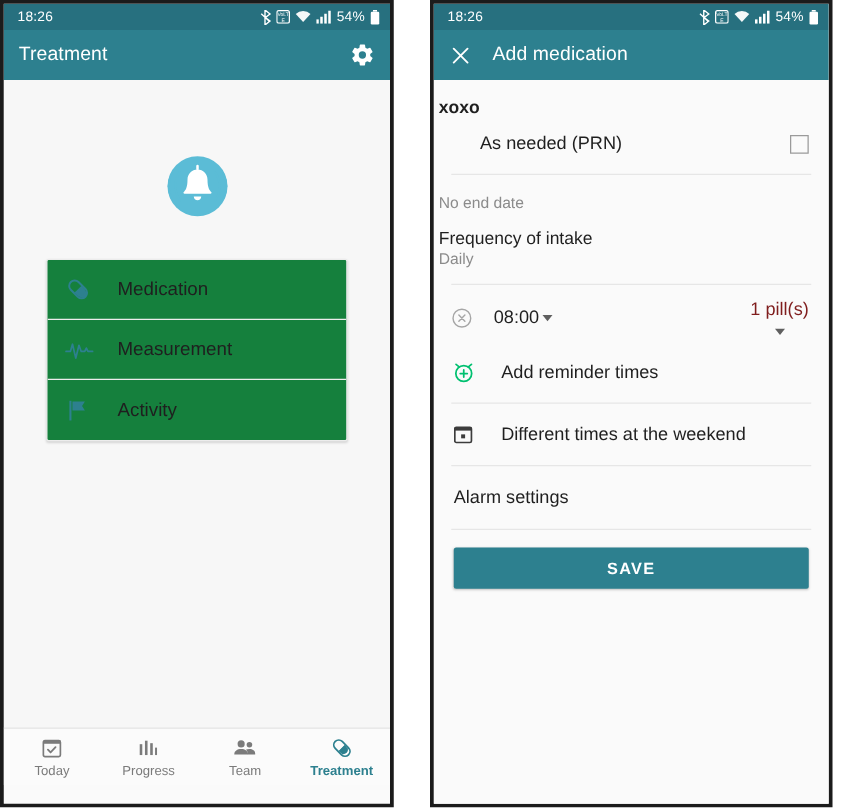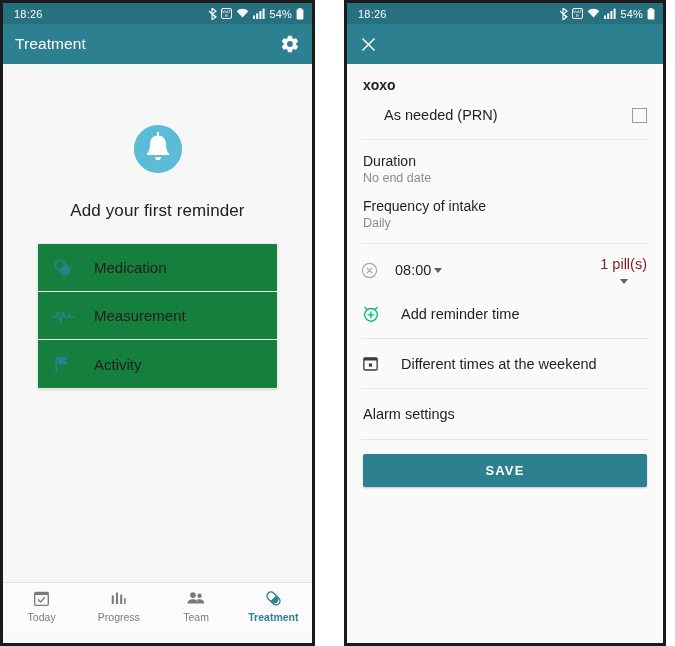--- a/index.html
+++ b/index.html
@@ -399,6 +399,7 @@
           <path d="M5 5 L19 19 M19 5 L5 19" stroke="#ffffff" stroke-width="1.9" stroke-linecap="round"></path>
         </svg>
       </span>
+      <span class="title withclose">Add medication</span>
     </div>
 
     <div class="body-right">

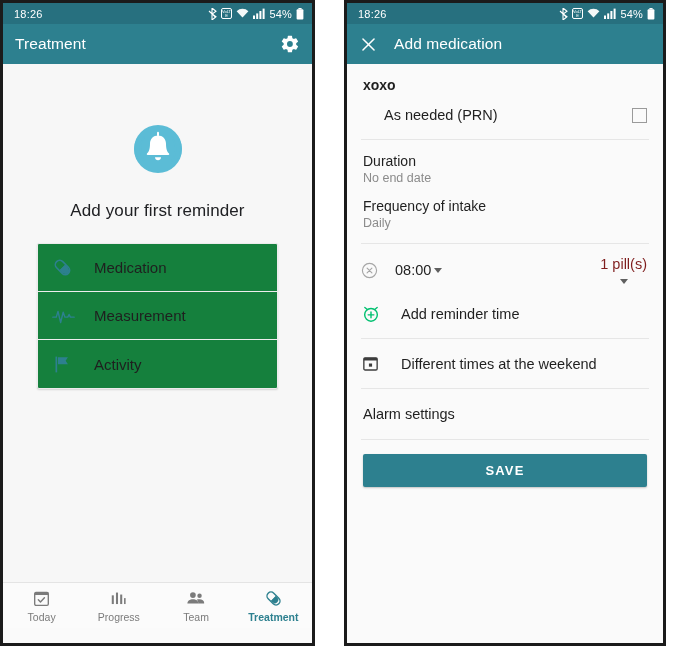--- a/index.html
+++ b/index.html
@@ -137,7 +137,7 @@
   }
   .divider { height: 1px; background: #e6e6e6; margin: 0 14px; }
   .frow {
-    padding: 13px 16px 0 16px;
+    padding: 13px 16px 0 4px;
   }
   .frow .pri { font-size: 14px; color: #1f1f1f; }
   .frow .pri.bold { font-weight: bold; }

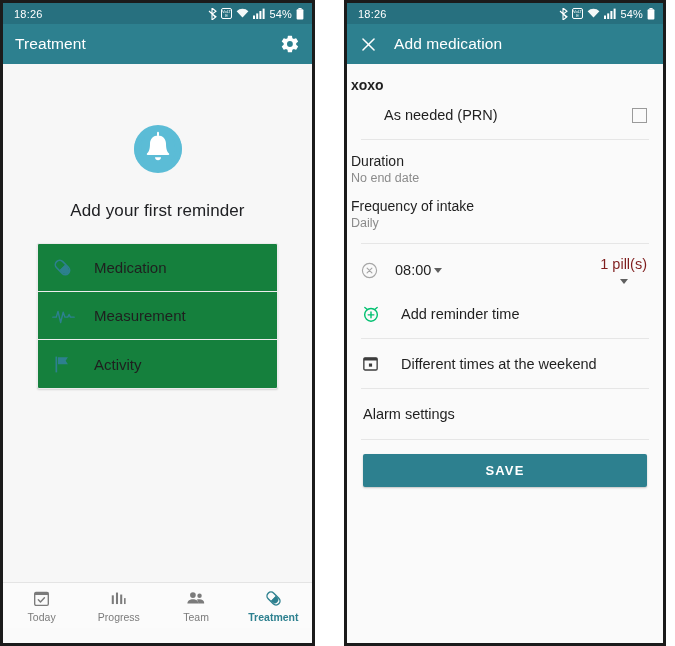--- a/index.html
+++ b/index.html
@@ -416,7 +416,6 @@
       <div class="divider"></div>
 
       <div class="frow">
-        <div class="pri">Duration</div>
         <div class="sec">No end date</div>
       </div>
 

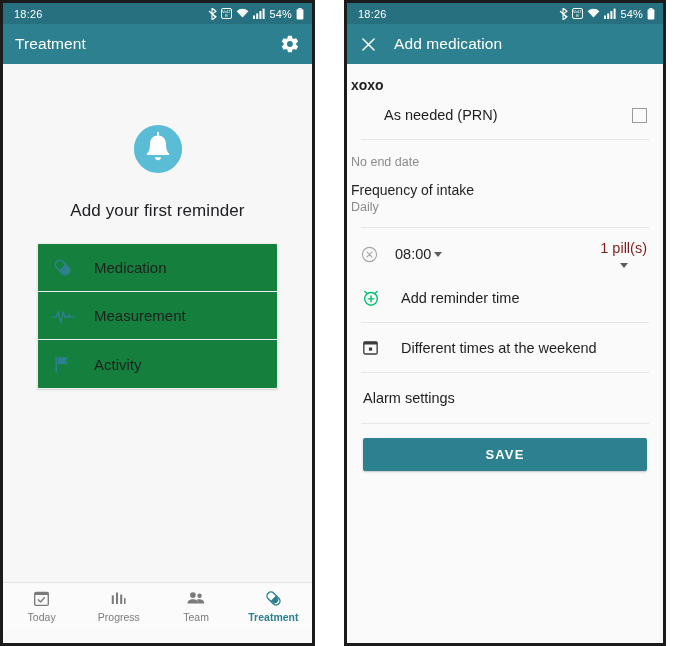--- a/index.html
+++ b/index.html
@@ -277,7 +277,6 @@
         </svg>
       </div>
 
-      <div class="empty-title">Add your first reminder</div>
 
       <div class="card">
 

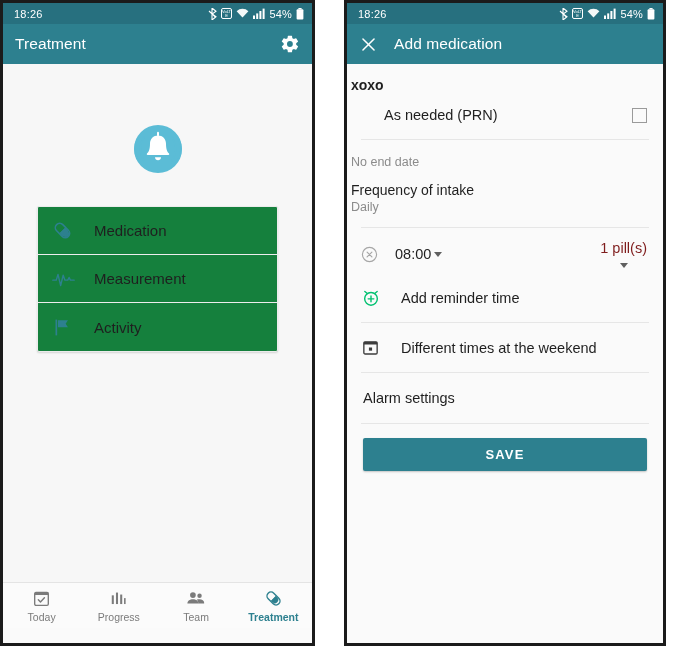--- a/index.html
+++ b/index.html
@@ -450,7 +450,7 @@
             <path d="M4.6 4.2 L7.6 6.6 M19.4 4.2 L16.4 6.6" stroke="#00c070" stroke-width="1.7" stroke-linecap="round"></path>
           </svg>
         </span>
-        <span class="lbl">Add reminder time</span>
+        <span class="lbl">Add reminder times</span>
       </div>
 
       <div class="divider"></div>

